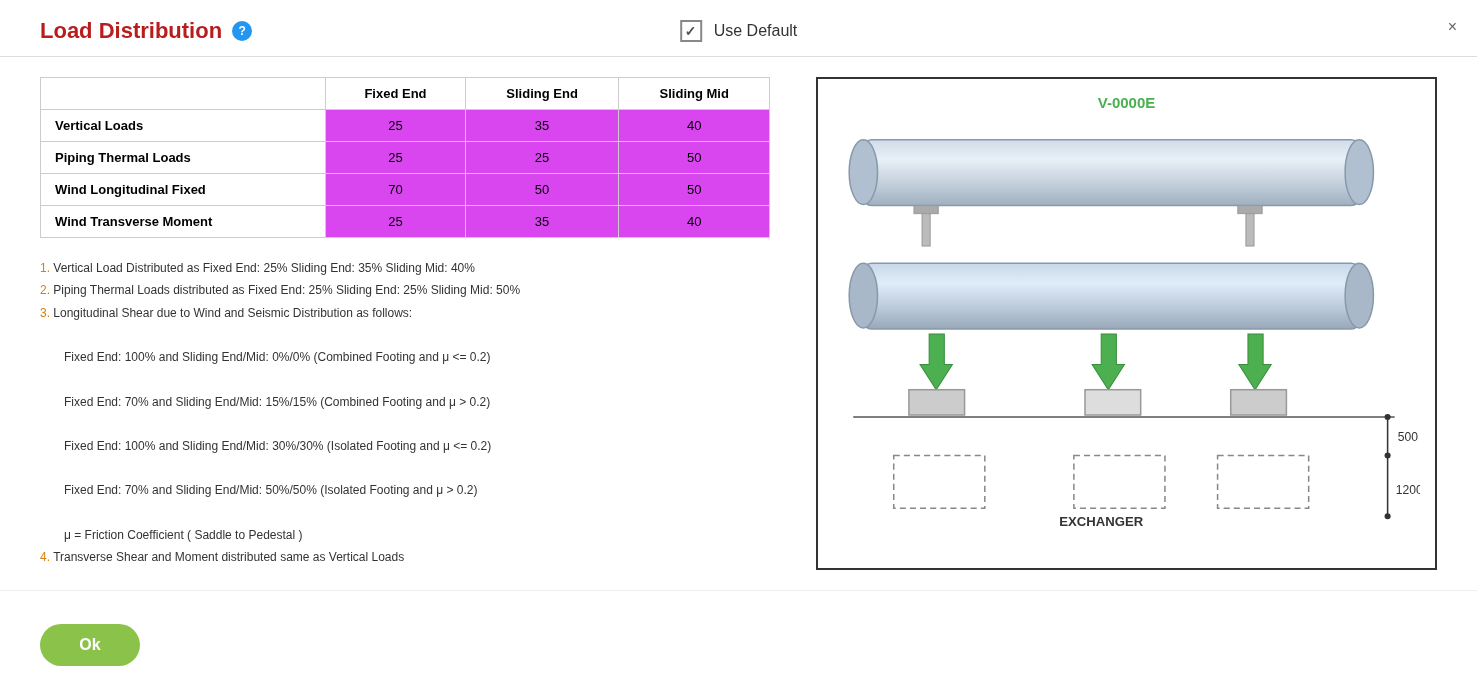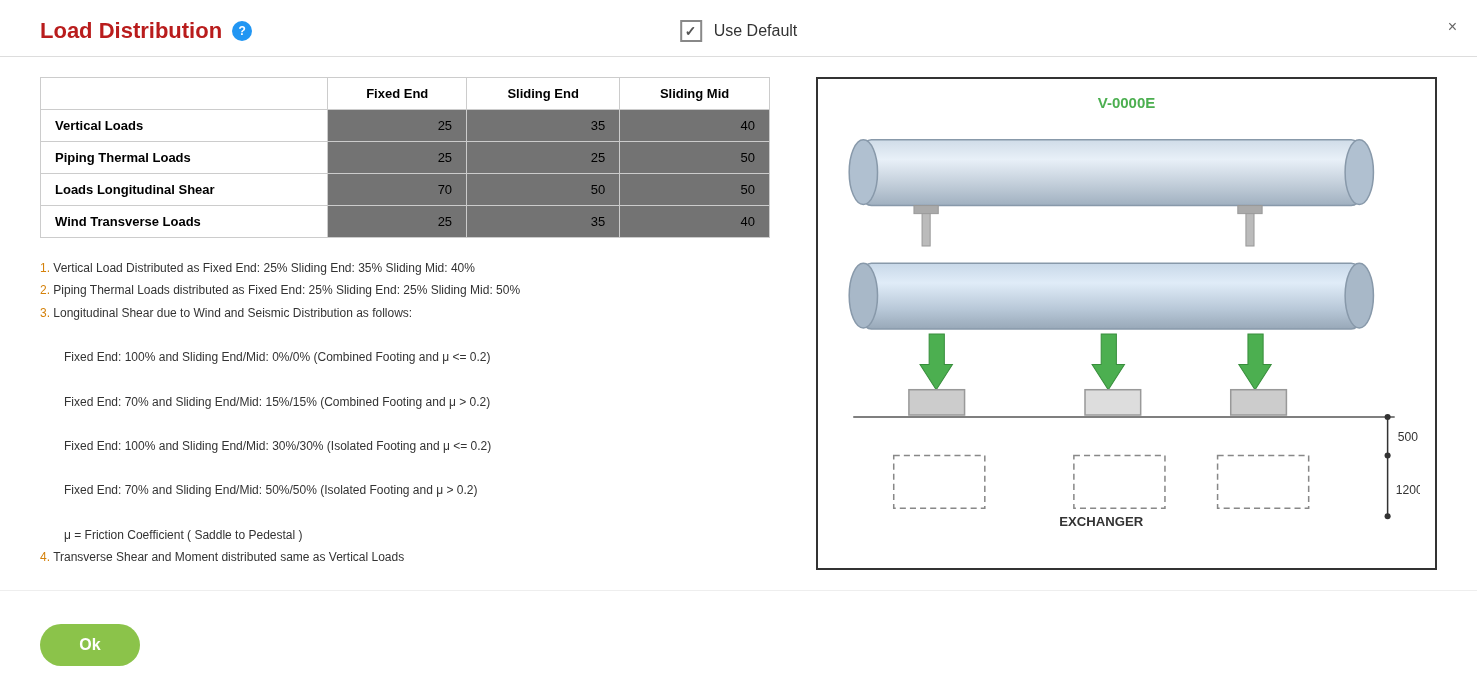--- a/index.html
+++ b/index.html
@@ -113,8 +113,7 @@
       background: #fff;
     }
     .dist-table td {
-      background: #737373;
-      text-align: right;
+      background: #d946ef;
     }
     .dist-table thead tr th:first-child {
       border: 1px solid #ccc;

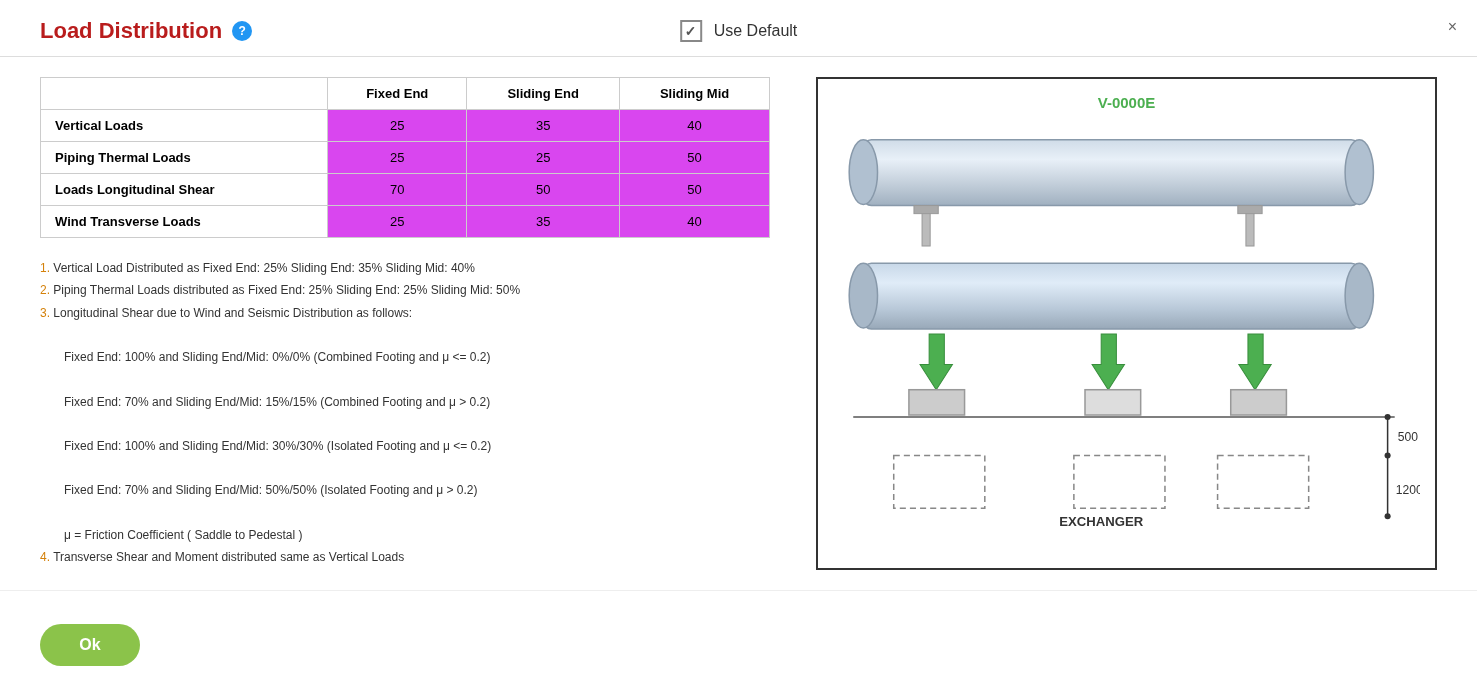--- a/index.html
+++ b/index.html
@@ -226,7 +226,7 @@
             <td>50</td>
           </tr>
           <tr>
-            <td>Loads Longitudinal Shear</td>
+            <td>Wind Longitudinal Fixed</td>
             <td>70</td>
             <td>50</td>
             <td>50</td>

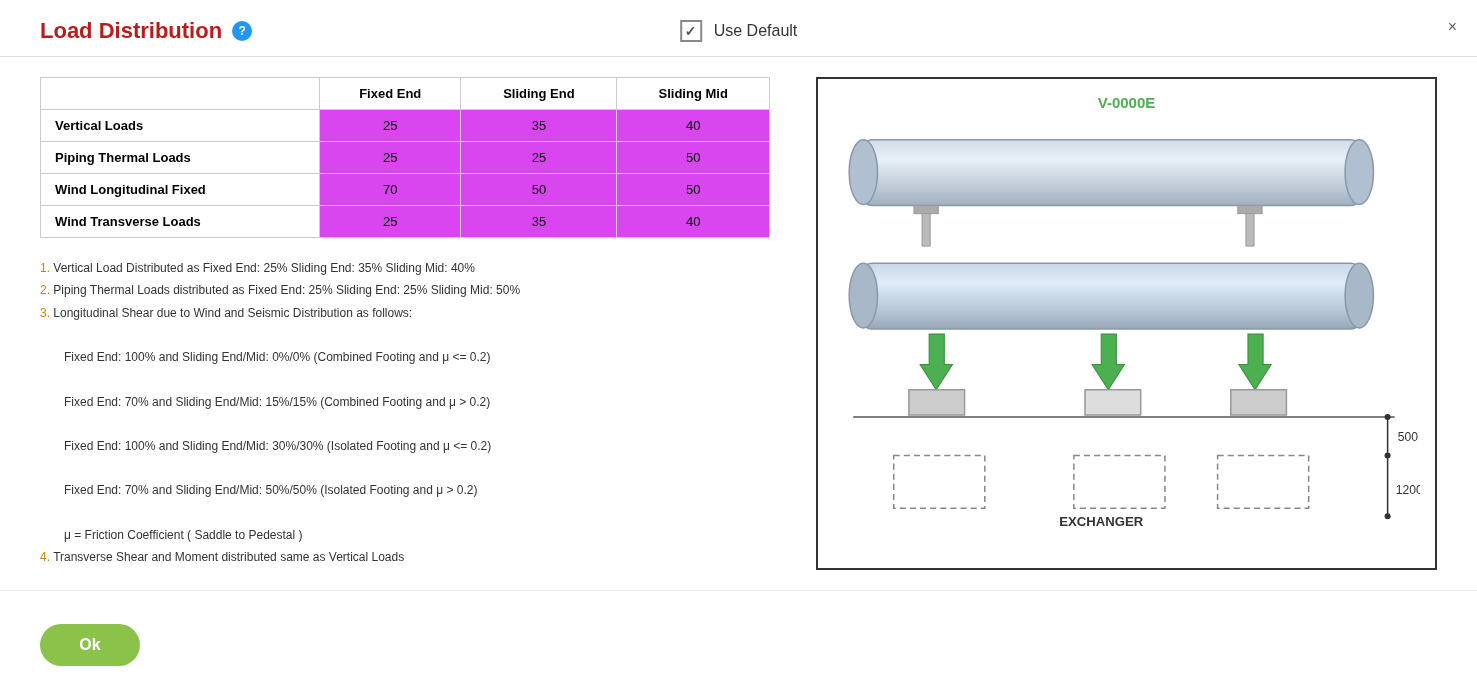--- a/index.html
+++ b/index.html
@@ -232,7 +232,7 @@
             <td>50</td>
           </tr>
           <tr>
-            <td>Wind Transverse Loads</td>
+            <td>Wind Transverse Moment</td>
             <td>25</td>
             <td>35</td>
             <td>40</td>

